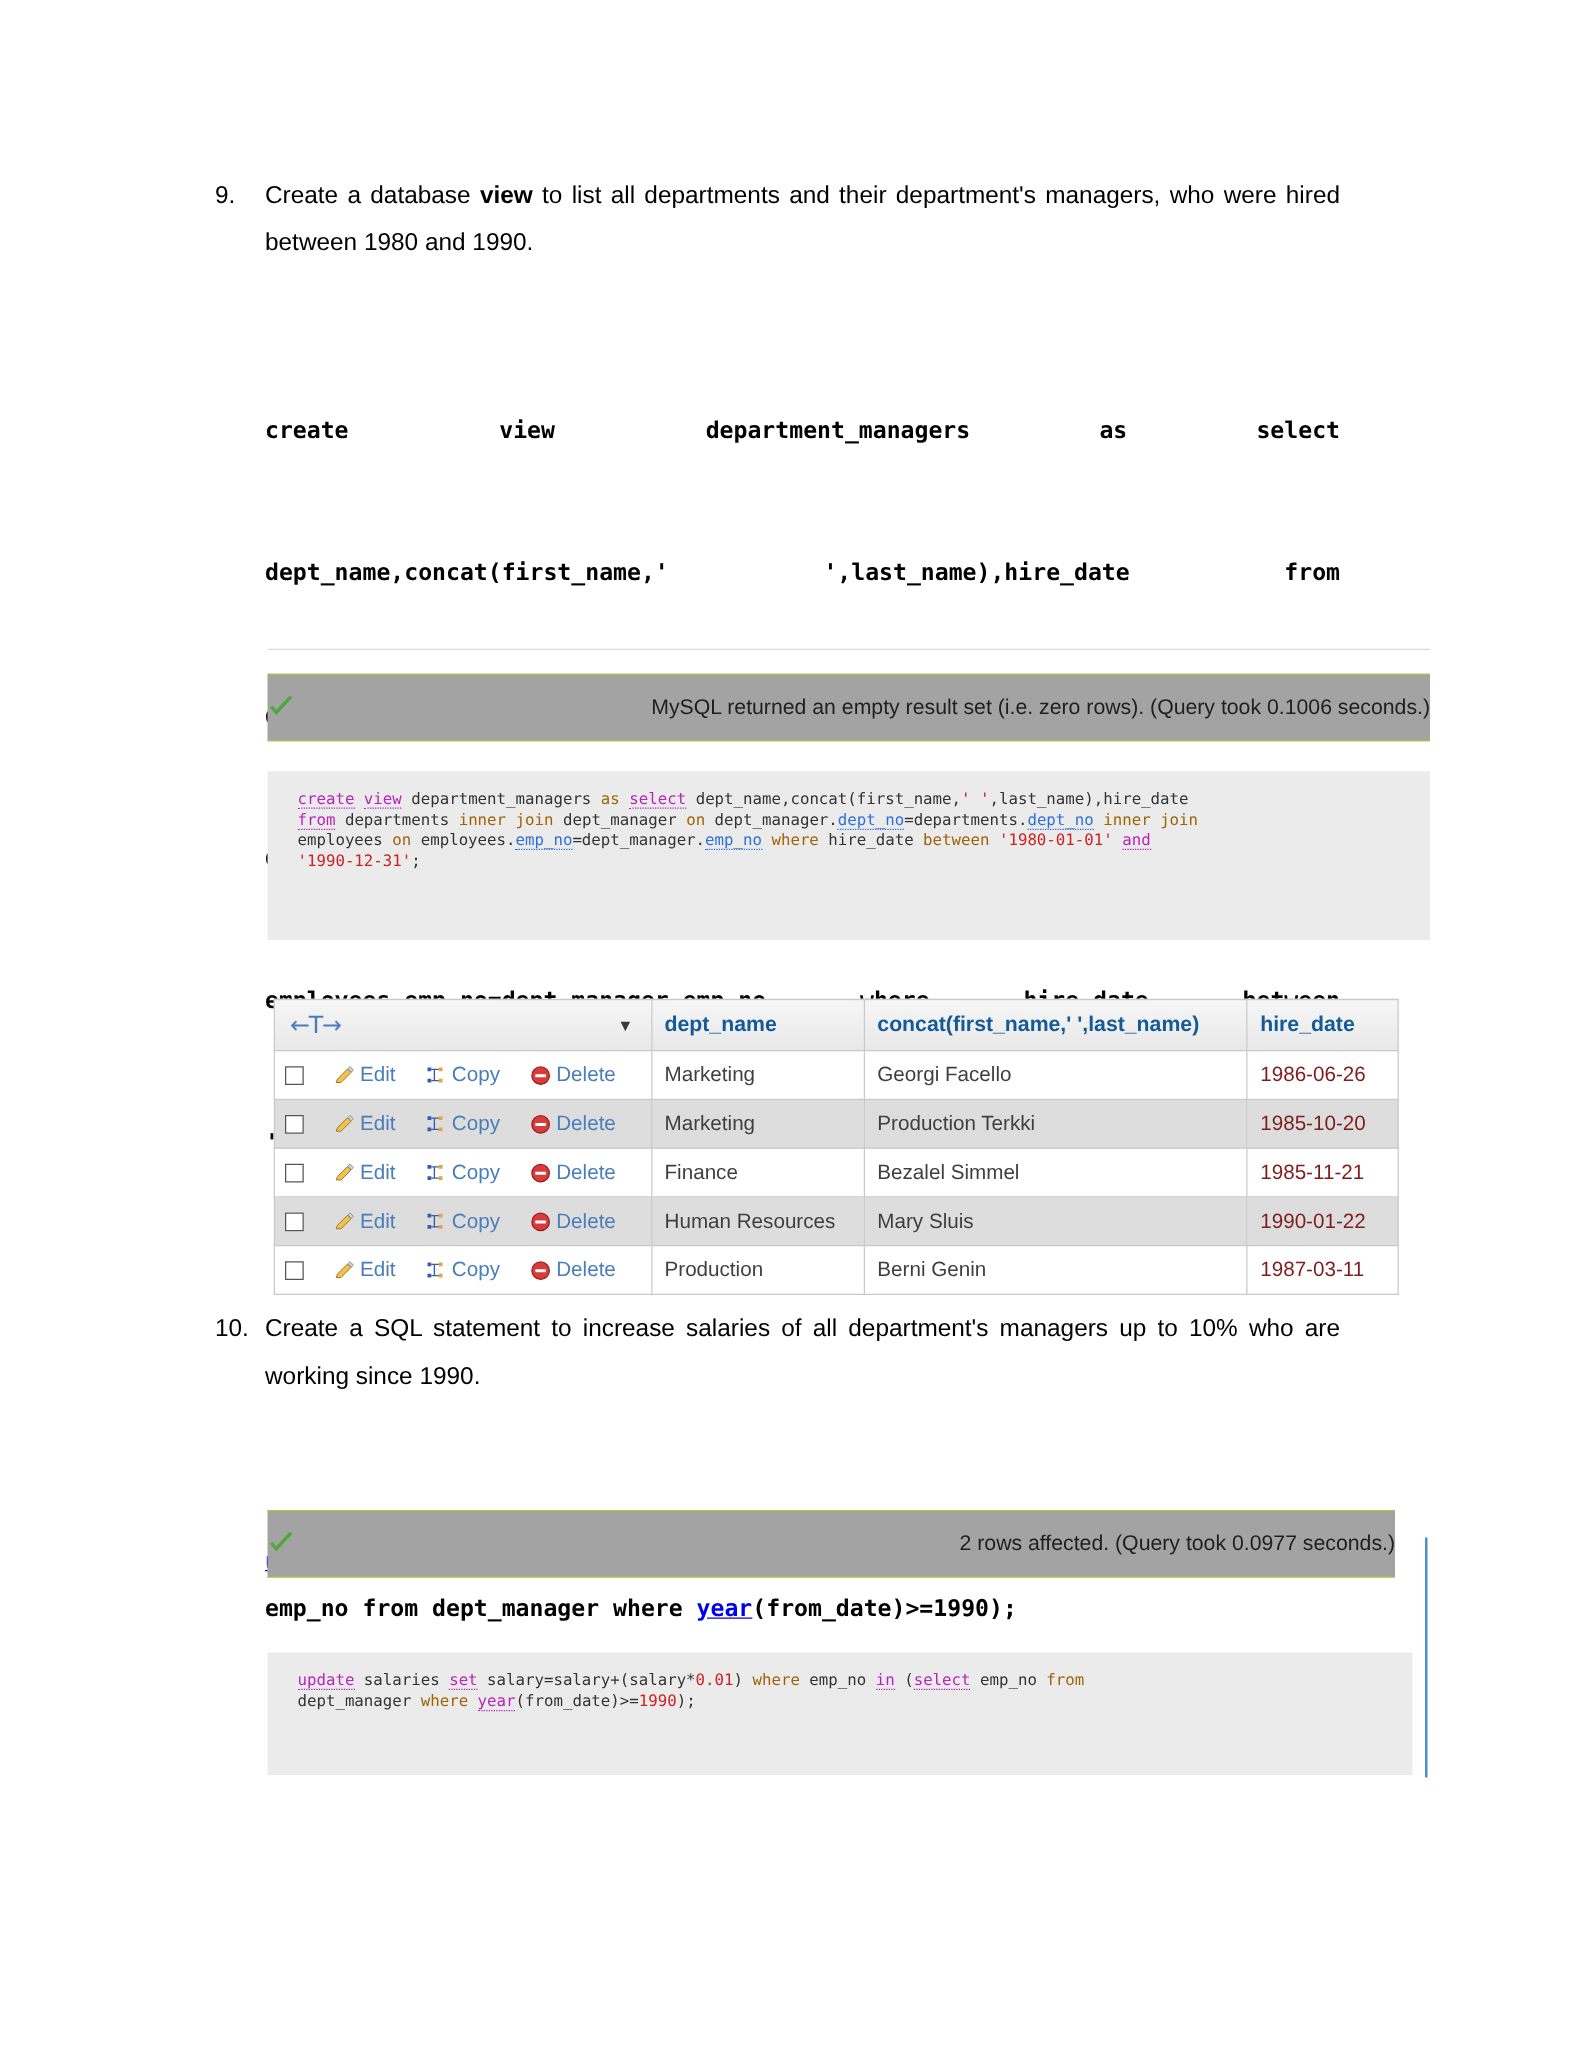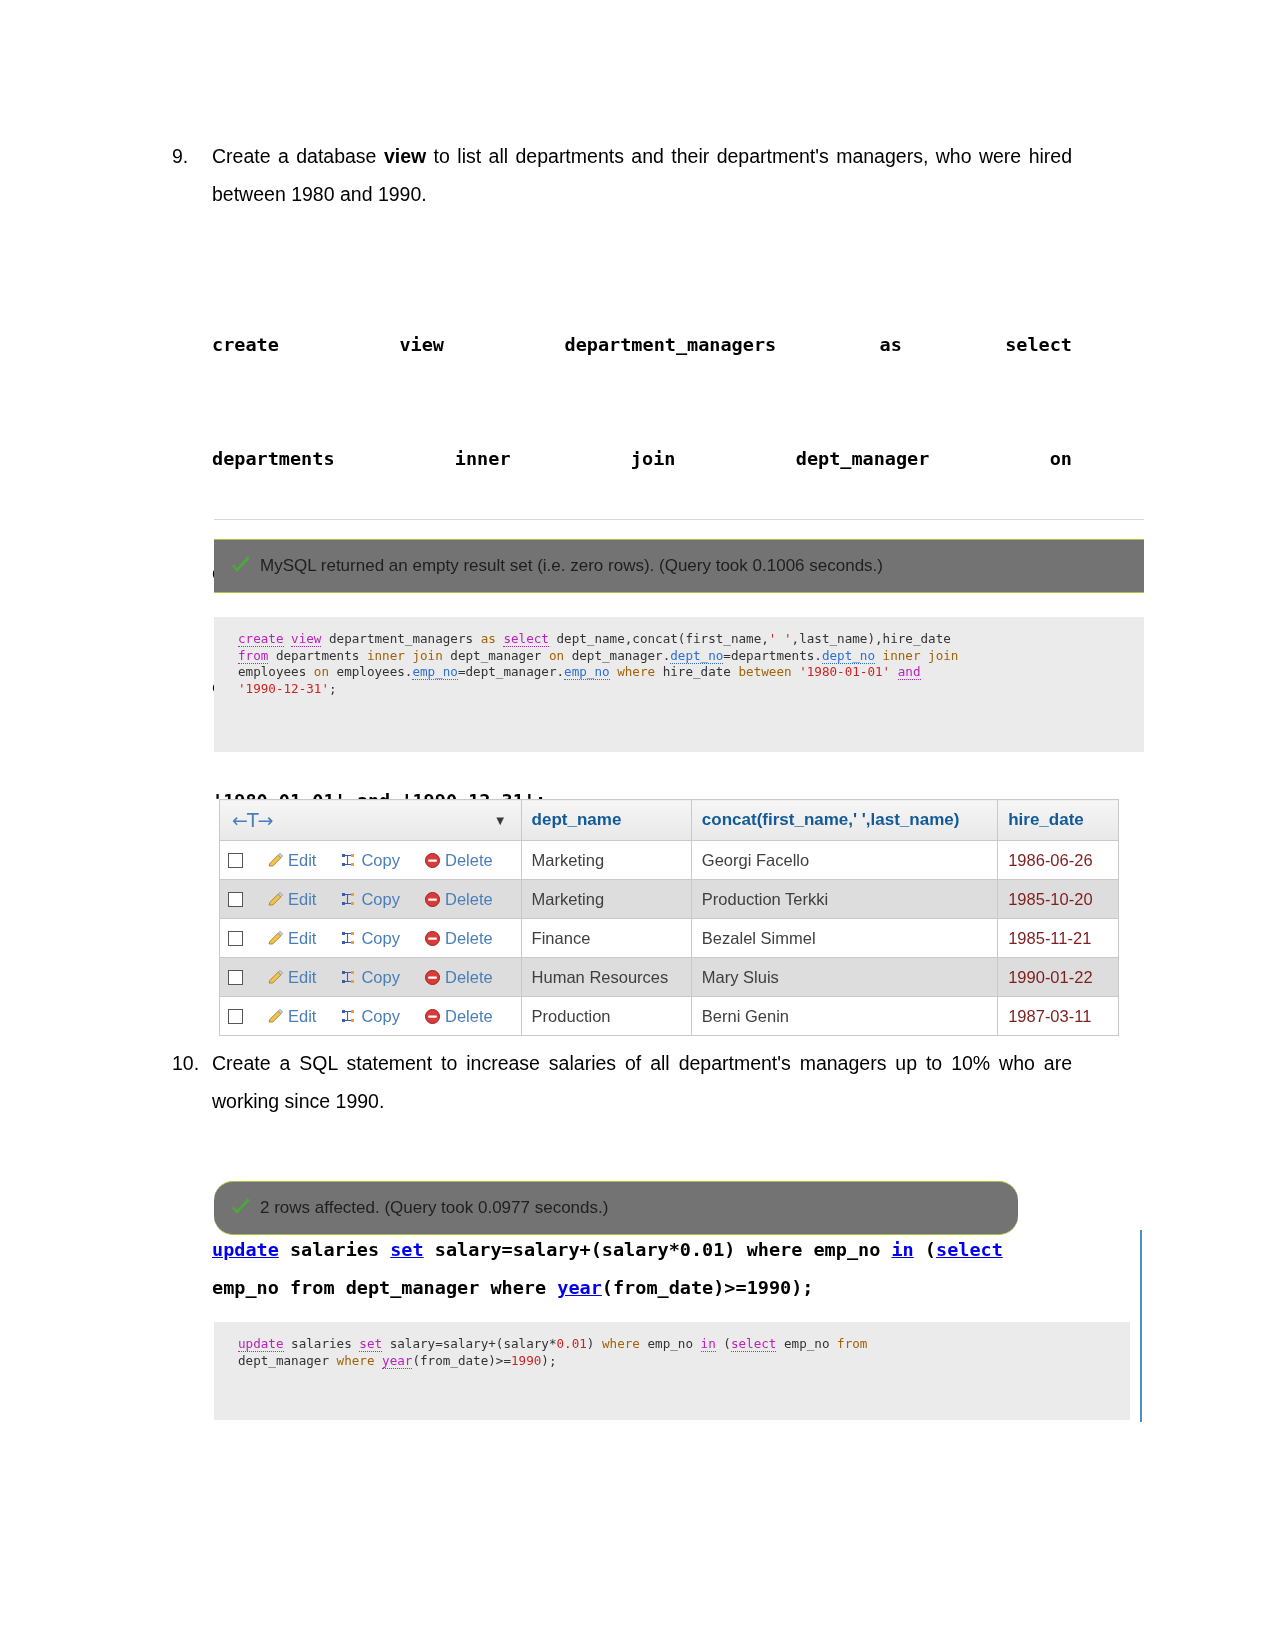--- a/index.html
+++ b/index.html
@@ -211,6 +211,7 @@
 
   <div class="sql-doc" style="left:212px; top:250px; width:860px;">
     <span class="jline">create       view       department_managers      as      select</span>
+    <span class="jline">dept_name,concat(first_name,'     ',last_name),hire_date     from</span>
     <span class="jline">departments        inner        join        dept_manager        on</span>
     <span class="jline">dept_manager.dept_no=departments.dept_no inner join employees on</span>
     <span class="jline">employees.emp_no=dept_manager.emp_no   where   hire_date   between</span>

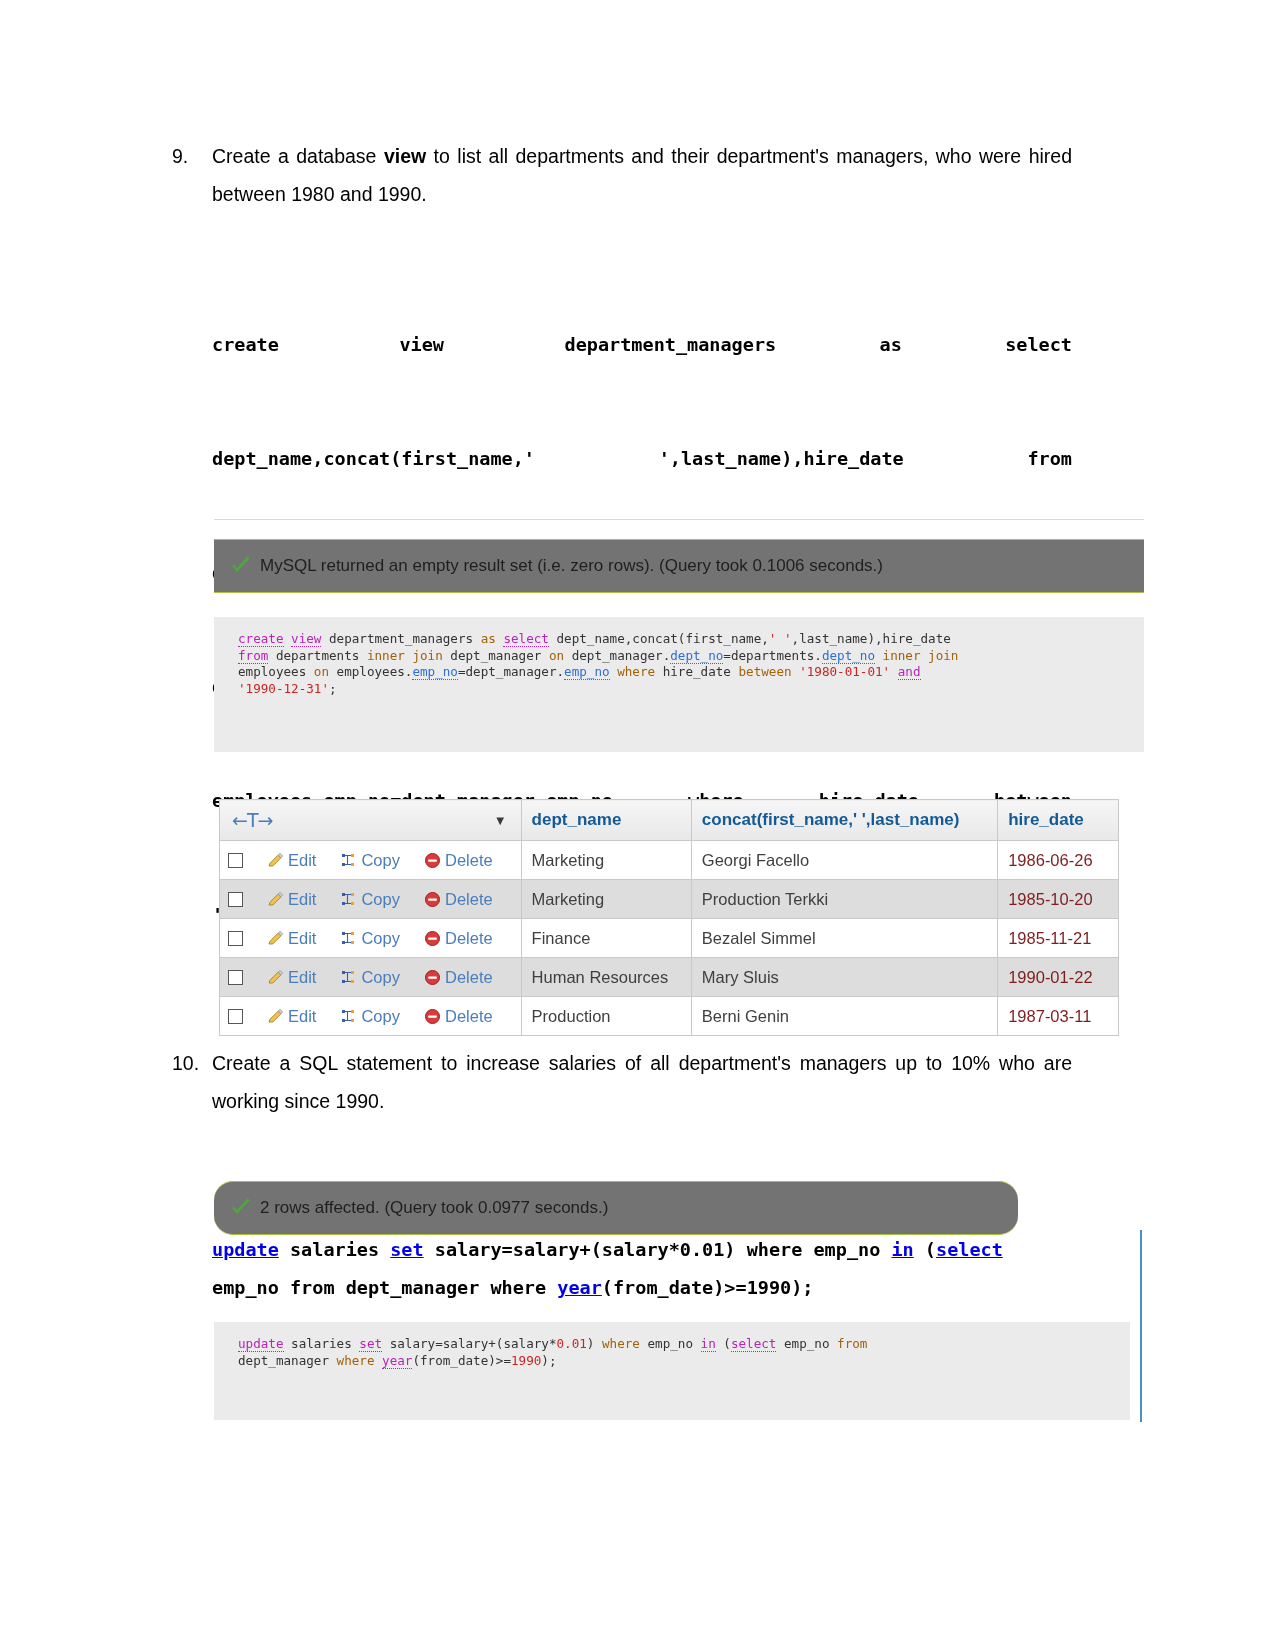--- a/index.html
+++ b/index.html
@@ -80,13 +80,14 @@
   
   .pma-success {
     position: absolute;
-    background: #737373;
+    background: #a3a3a3;
     border-top: 1px solid #a9c23f;
     border-bottom: 1px solid #a9c23f;
     display: flex;
     align-items: center;
     box-sizing: border-box;
-    padding-left: 16px;
+    padding-left: 0;
+    justify-content: space-between;
   }
   .pma-success .check {
     width: 22px; height: 22px;

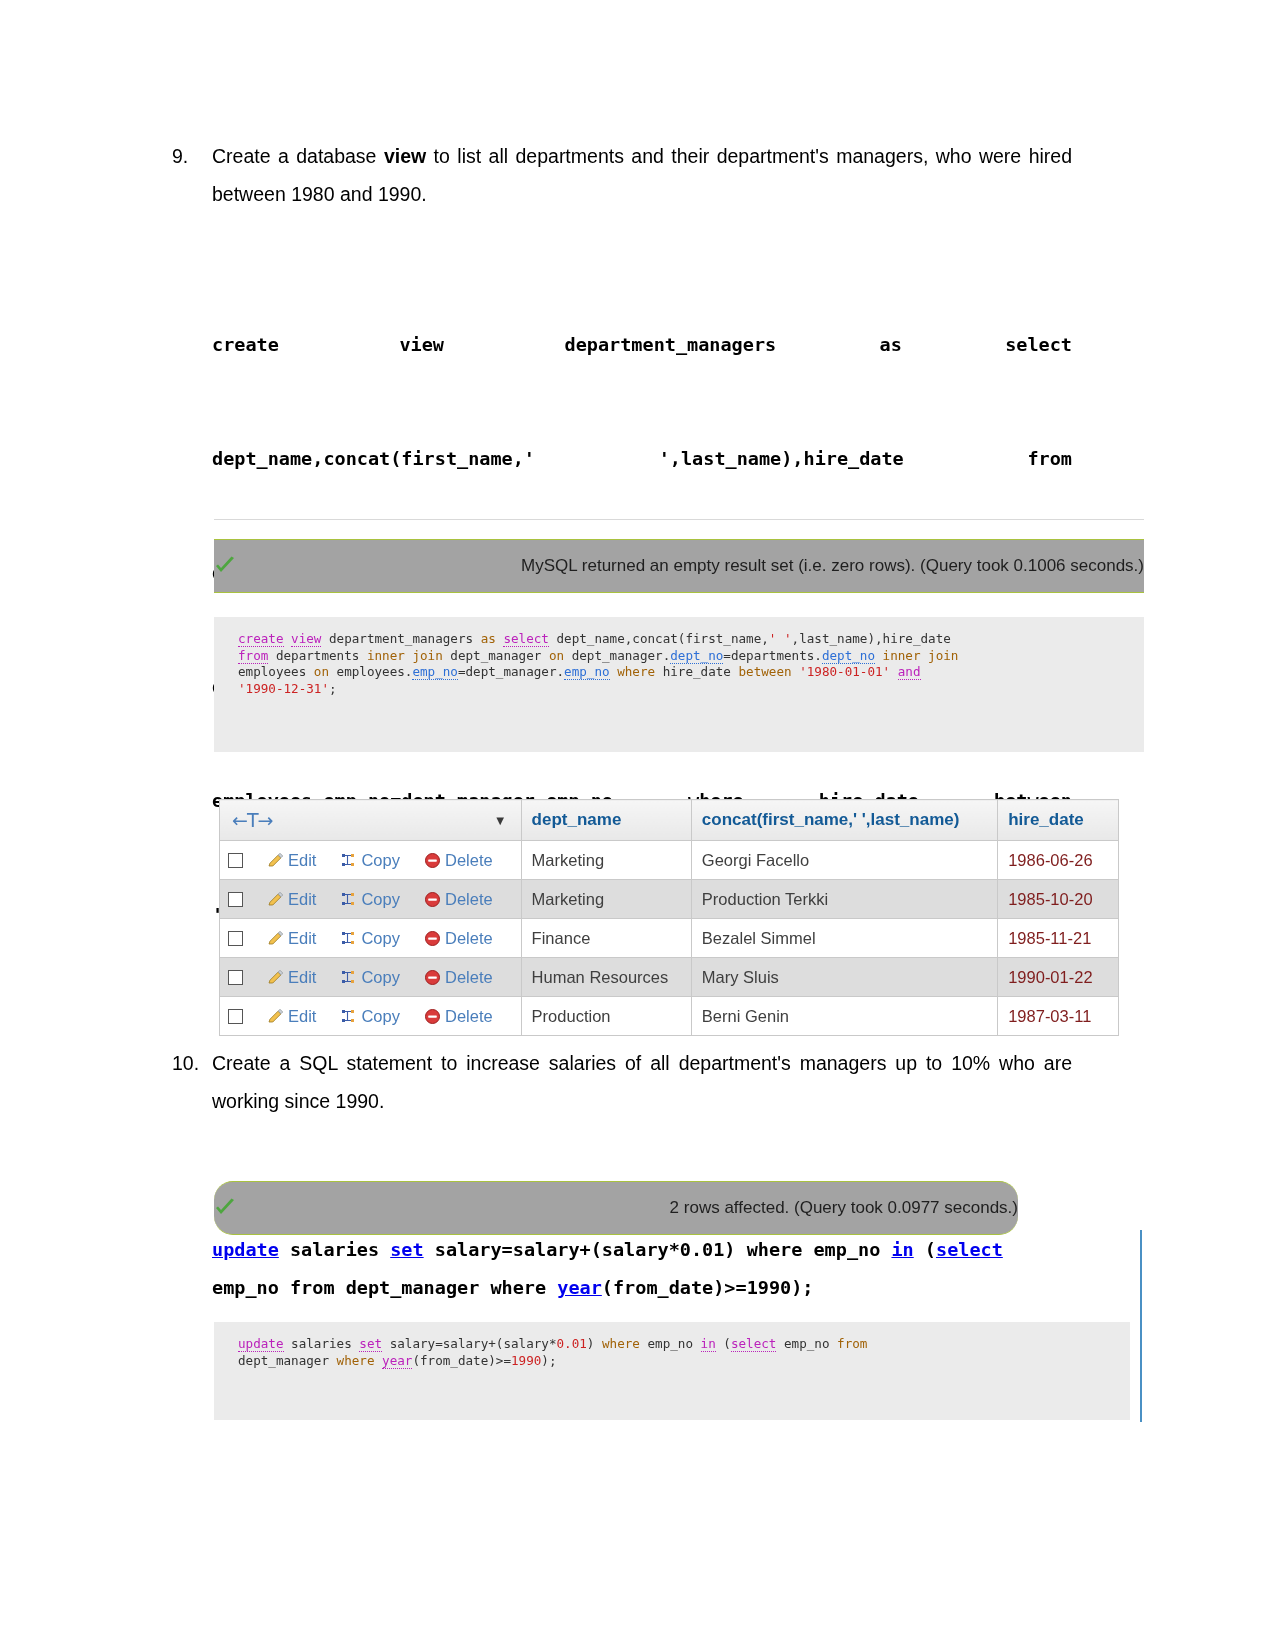--- a/index.html
+++ b/index.html
@@ -459,7 +459,7 @@
     <div id="sql10line" style="white-space:pre-wrap; word-break:break-word;"><span class="kw-blue">update</span><span> salaries </span><span class="kw-blue">set</span><span> salary=salary+(salary*0.01) where emp_no </span><span class="kw-blue">in</span><span> (</span><span class="kw-blue">select</span><span> emp_no from dept_manager where </span><span class="kw-blue">year</span><span>(from_date)&gt;=1990);</span></div>
   </div>
 
-  <div class="pma-success" style="left:214px; top:1181px; width:804px; height:54px;border-radius:19px;">
+  <div class="pma-success" style="left:214px; top:1208px; width:902px; height:54px;">
     <span class="check">
       <svg viewBox="0 0 22 22" width="22" height="22" aria-hidden="true">
         <path d="M2 11 L7 17 L20 3 L17.5 1.5 L7 13 L4 9.5 Z" fill="#4ea63f"></path>

